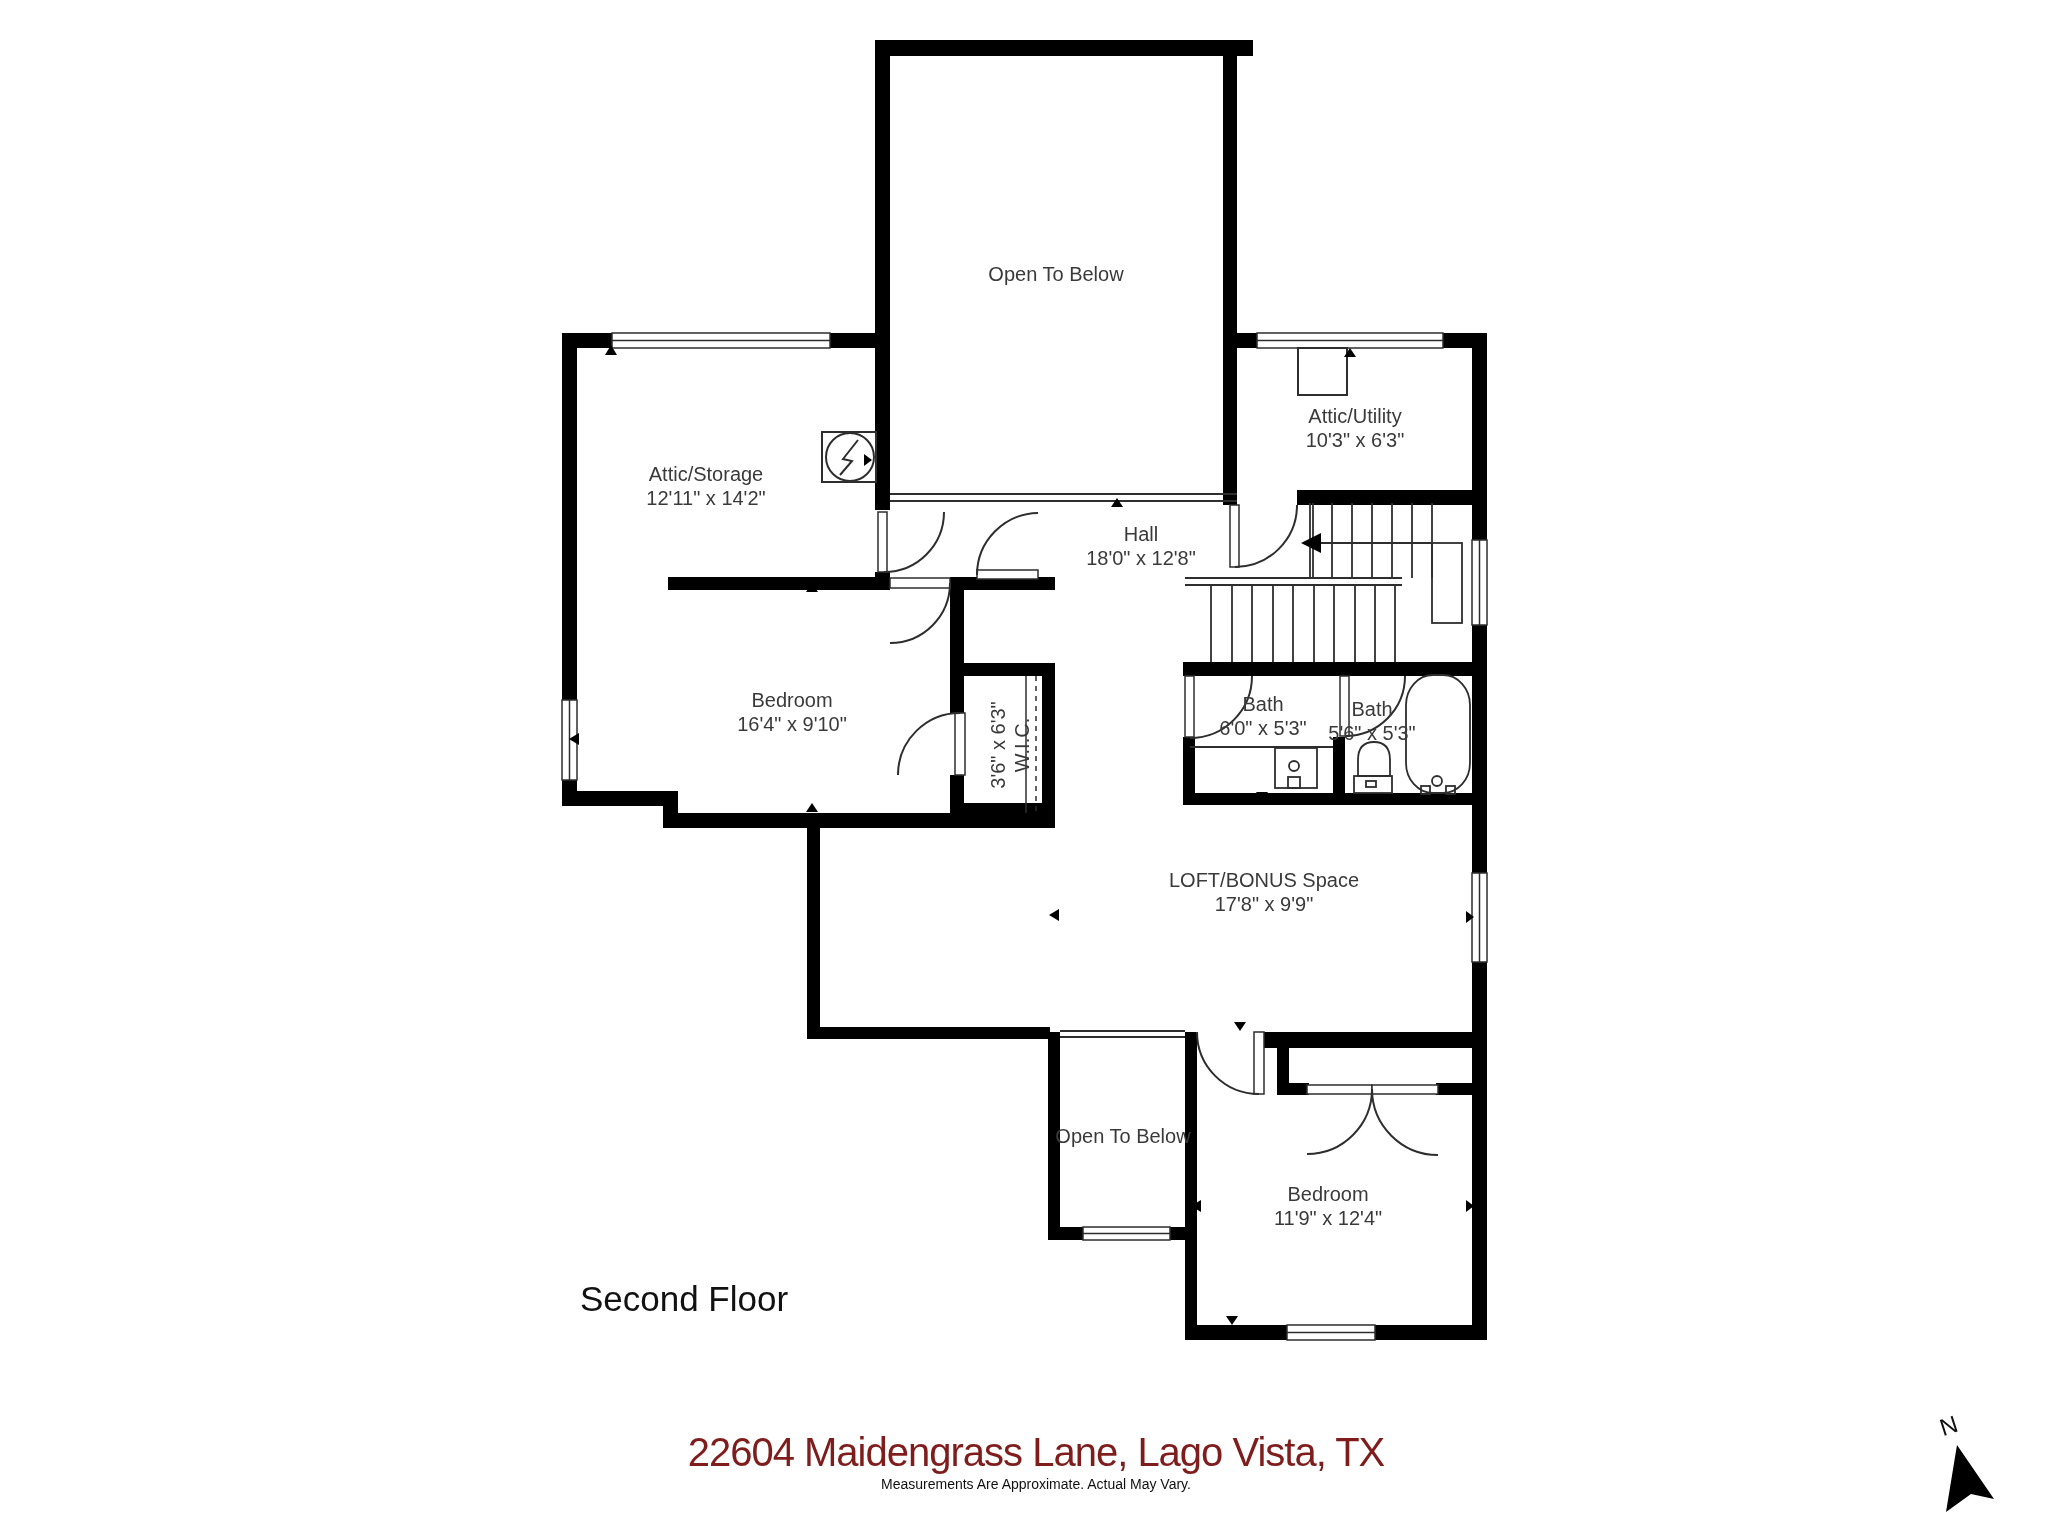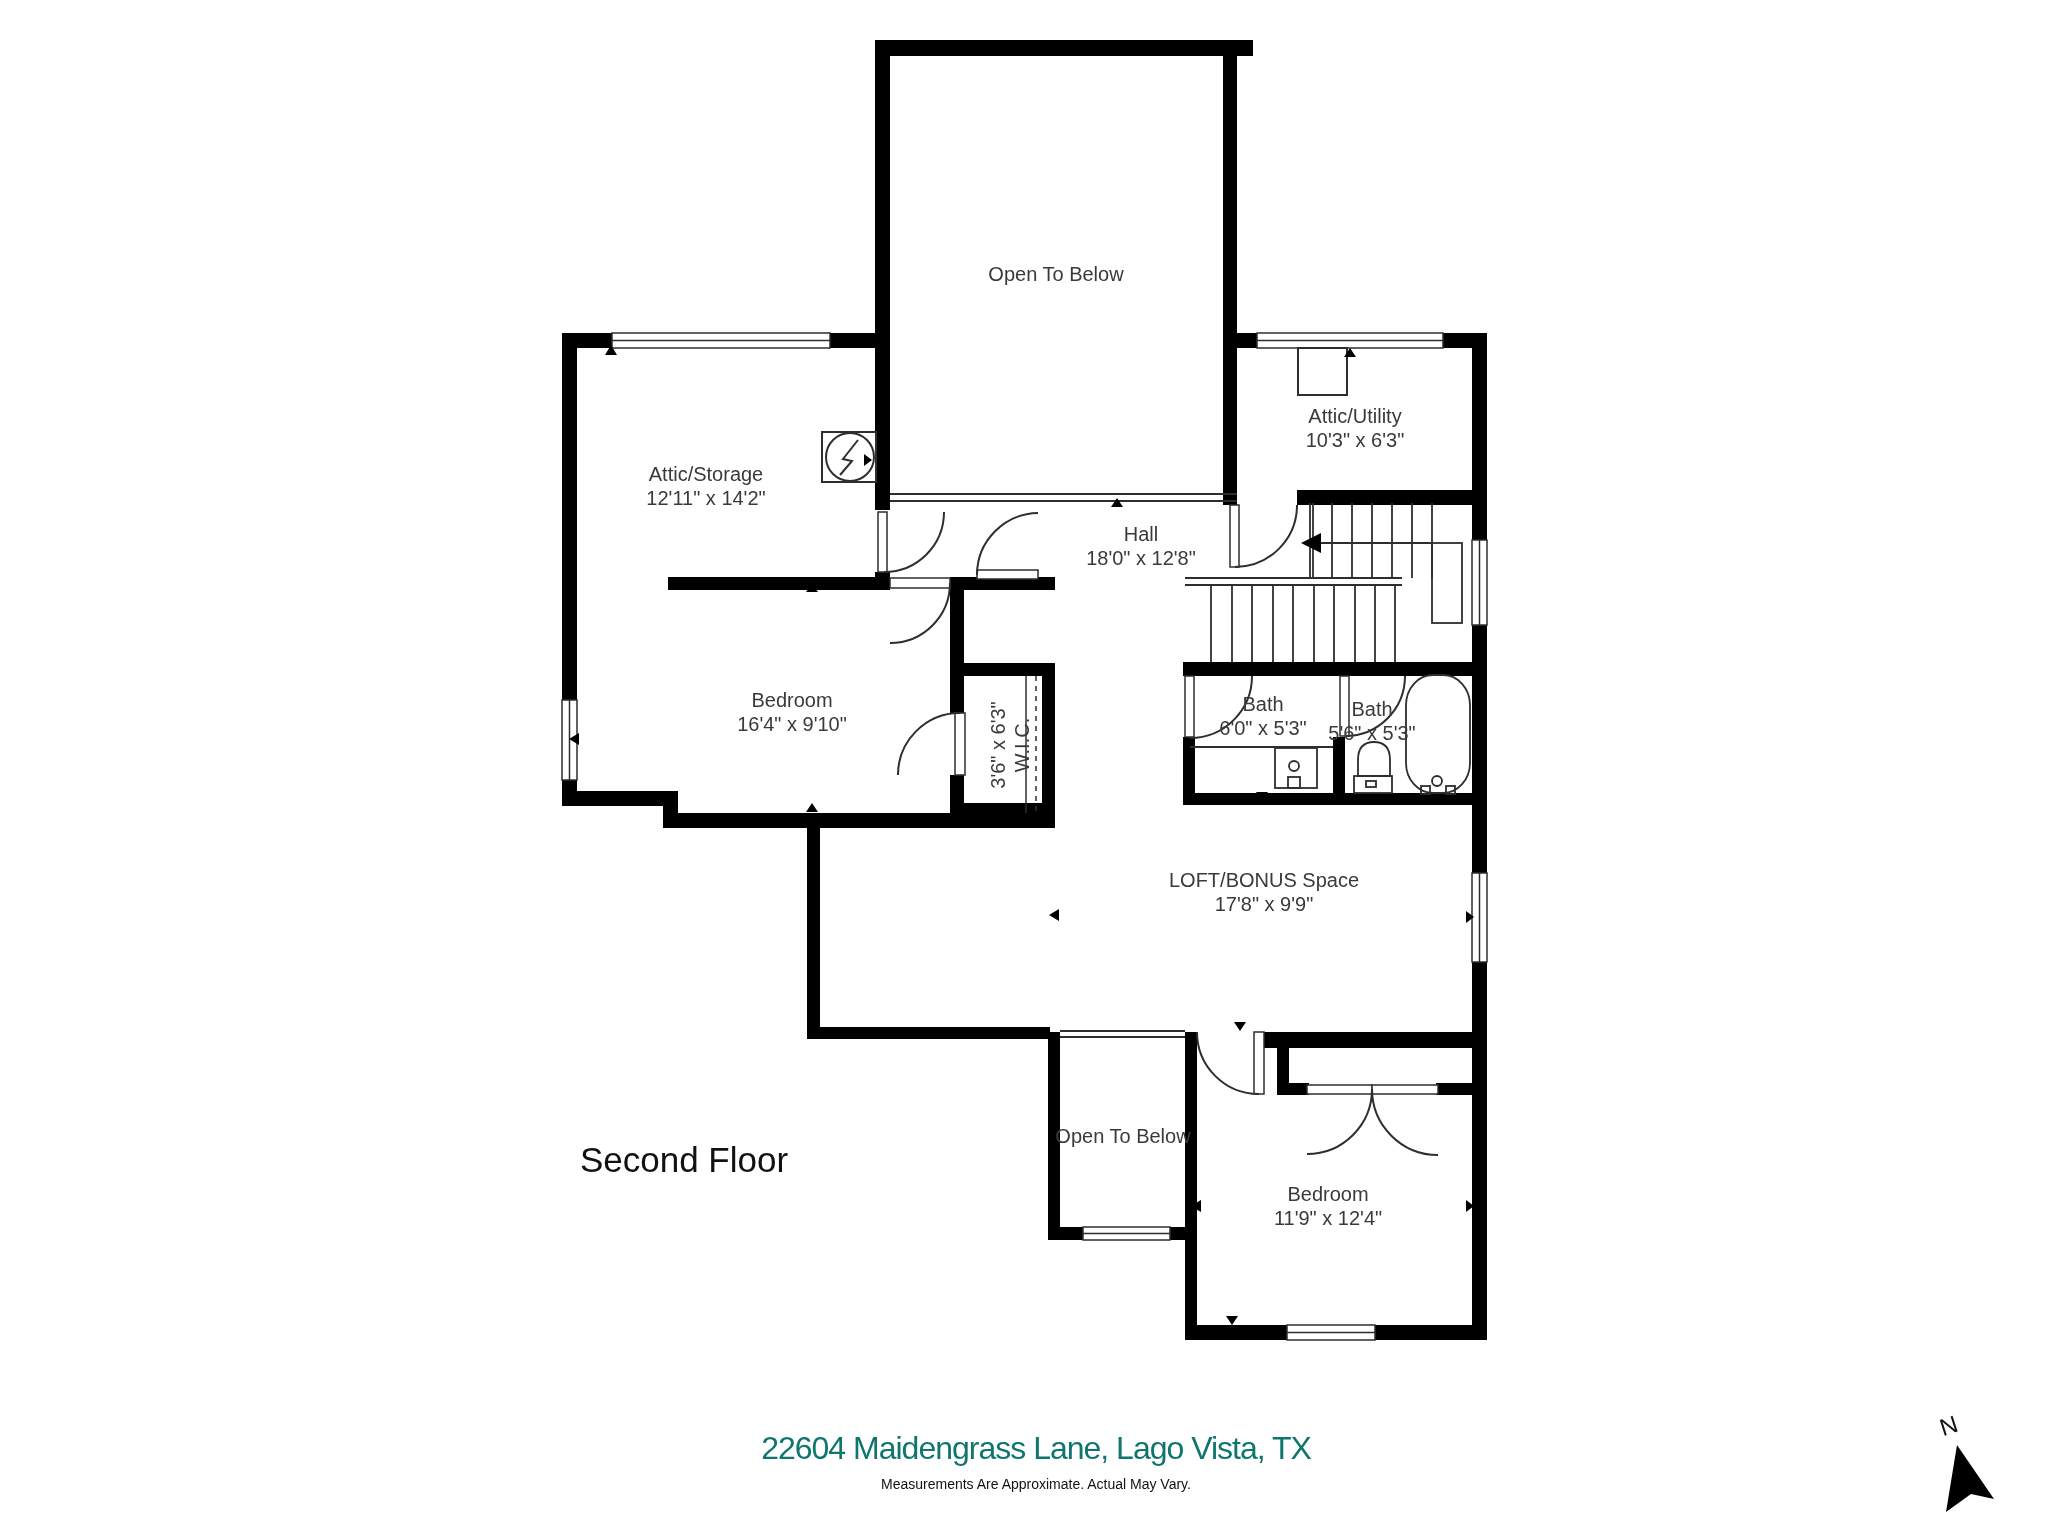--- a/index.html
+++ b/index.html
@@ -287,7 +287,7 @@
     <div class="rdims">11'9" x 12'4"</div>
   </div>
 
-  <div class="floor-title" style="left:684px;top:1140px">Second Floor</div>
+  <div class="floor-title" style="left:684px;top:1279px">Second Floor</div>
 
   <div class="addr" style="left:1036px;top:1430px">22604 Maidengrass Lane, Lago Vista, TX</div>
 

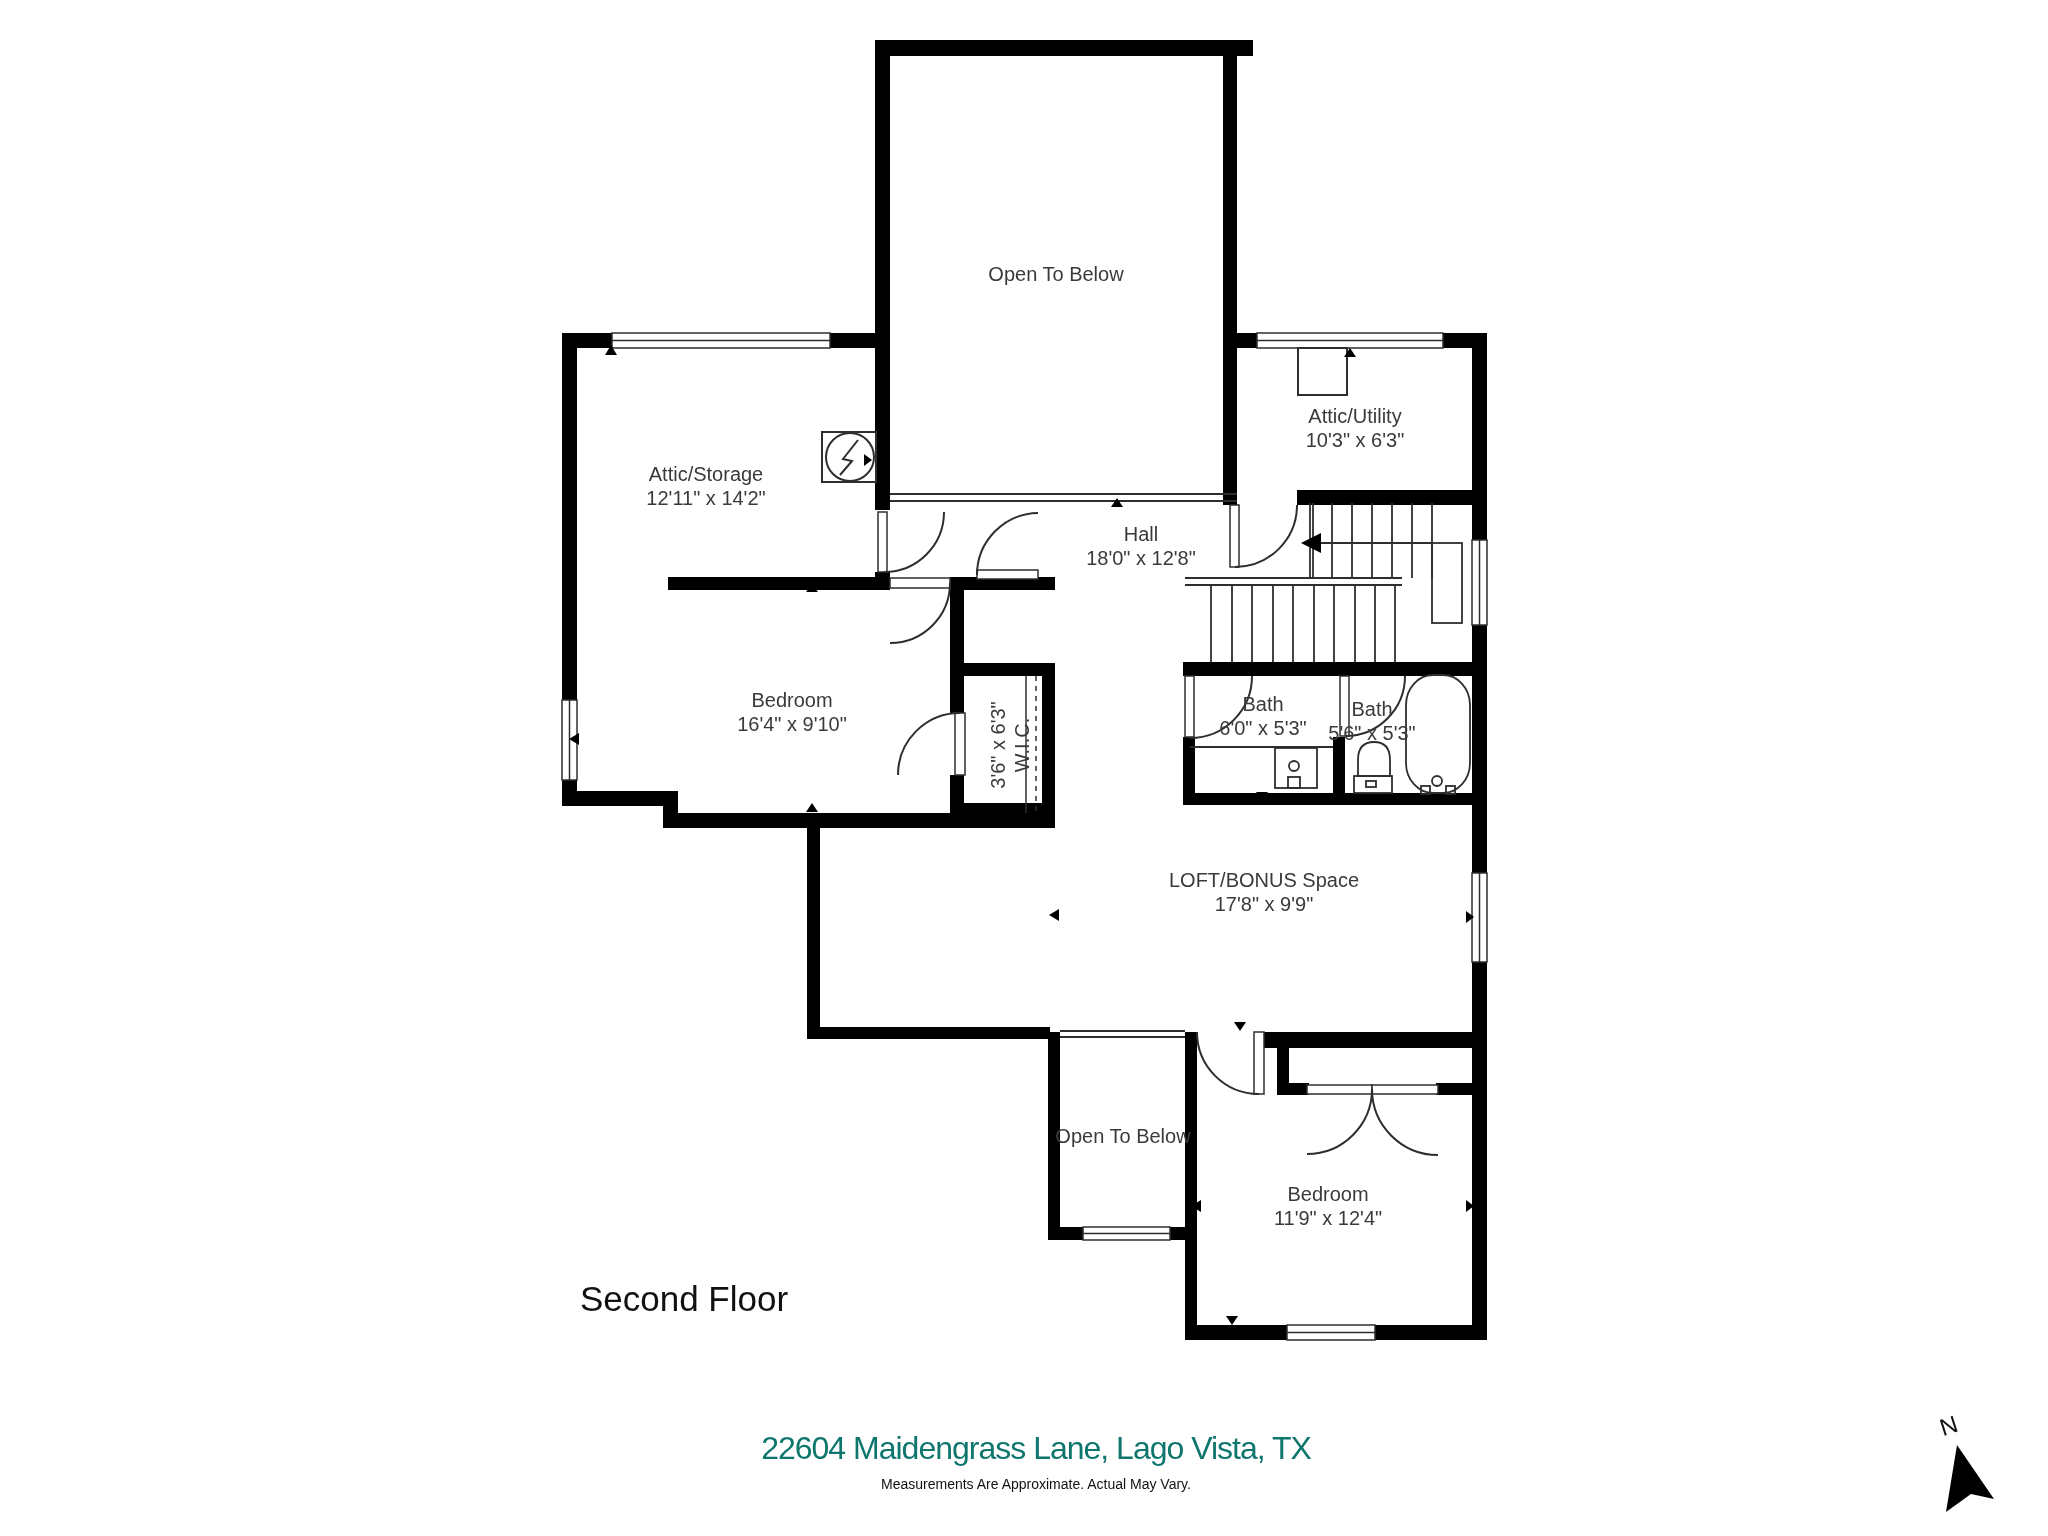--- a/index.html
+++ b/index.html
@@ -11,7 +11,7 @@
   .room-label .rdims:empty{display:none;}
   .room-label.rot{transform:translate(-50%,-50%) rotate(-90deg);}
   .floor-title{position:absolute;transform:translateX(-50%);color:#111;font-size:35px;white-space:nowrap;}
-  .addr{position:absolute;transform:translateX(-50%);color:#0f766e;font-size:32px;letter-spacing:-1px;white-space:nowrap;}
+  .addr{position:absolute;transform:translateX(-50%);color:#7f1d1d;font-size:40px;letter-spacing:-1px;white-space:nowrap;}
   .disclaimer{position:absolute;transform:translateX(-50%);color:#111;font-size:14px;white-space:nowrap;}
   .north-n{position:absolute;color:#111;font-size:24px;transform:rotate(-18deg);}
 </style>

